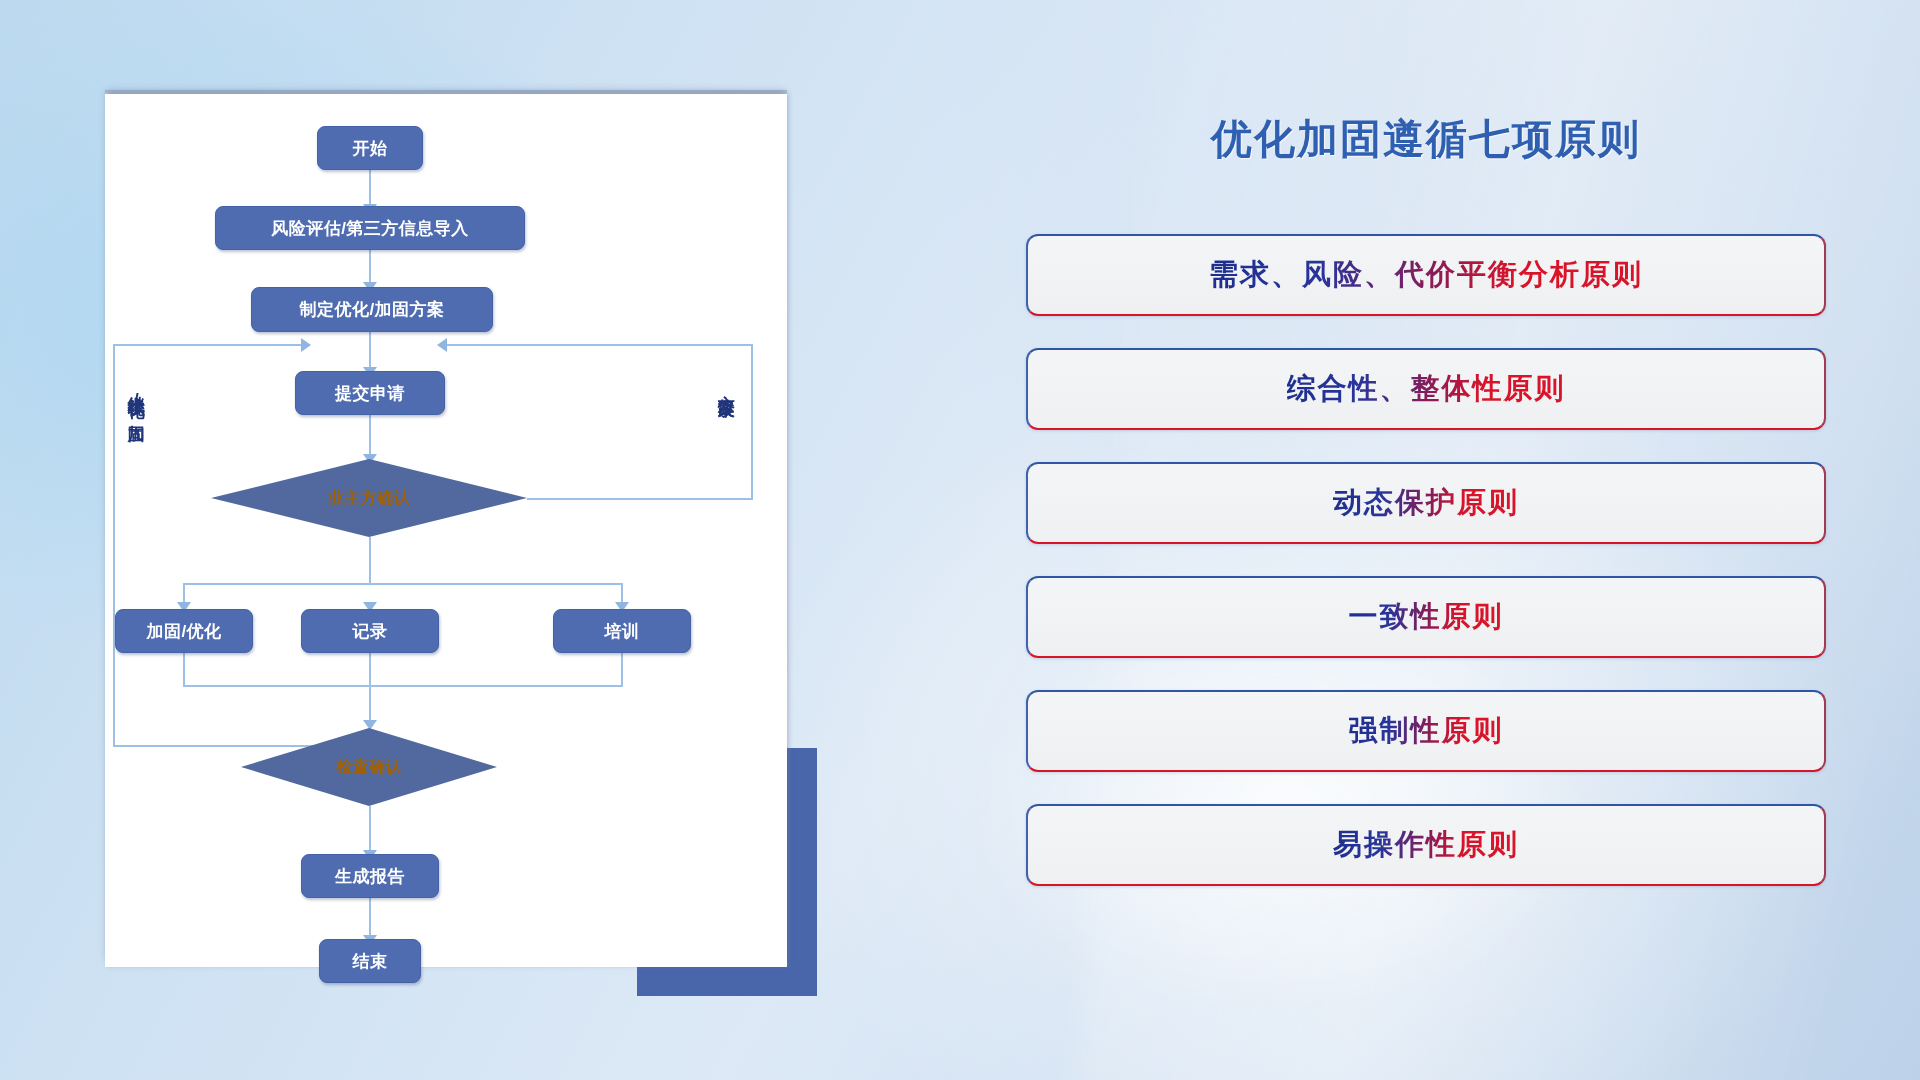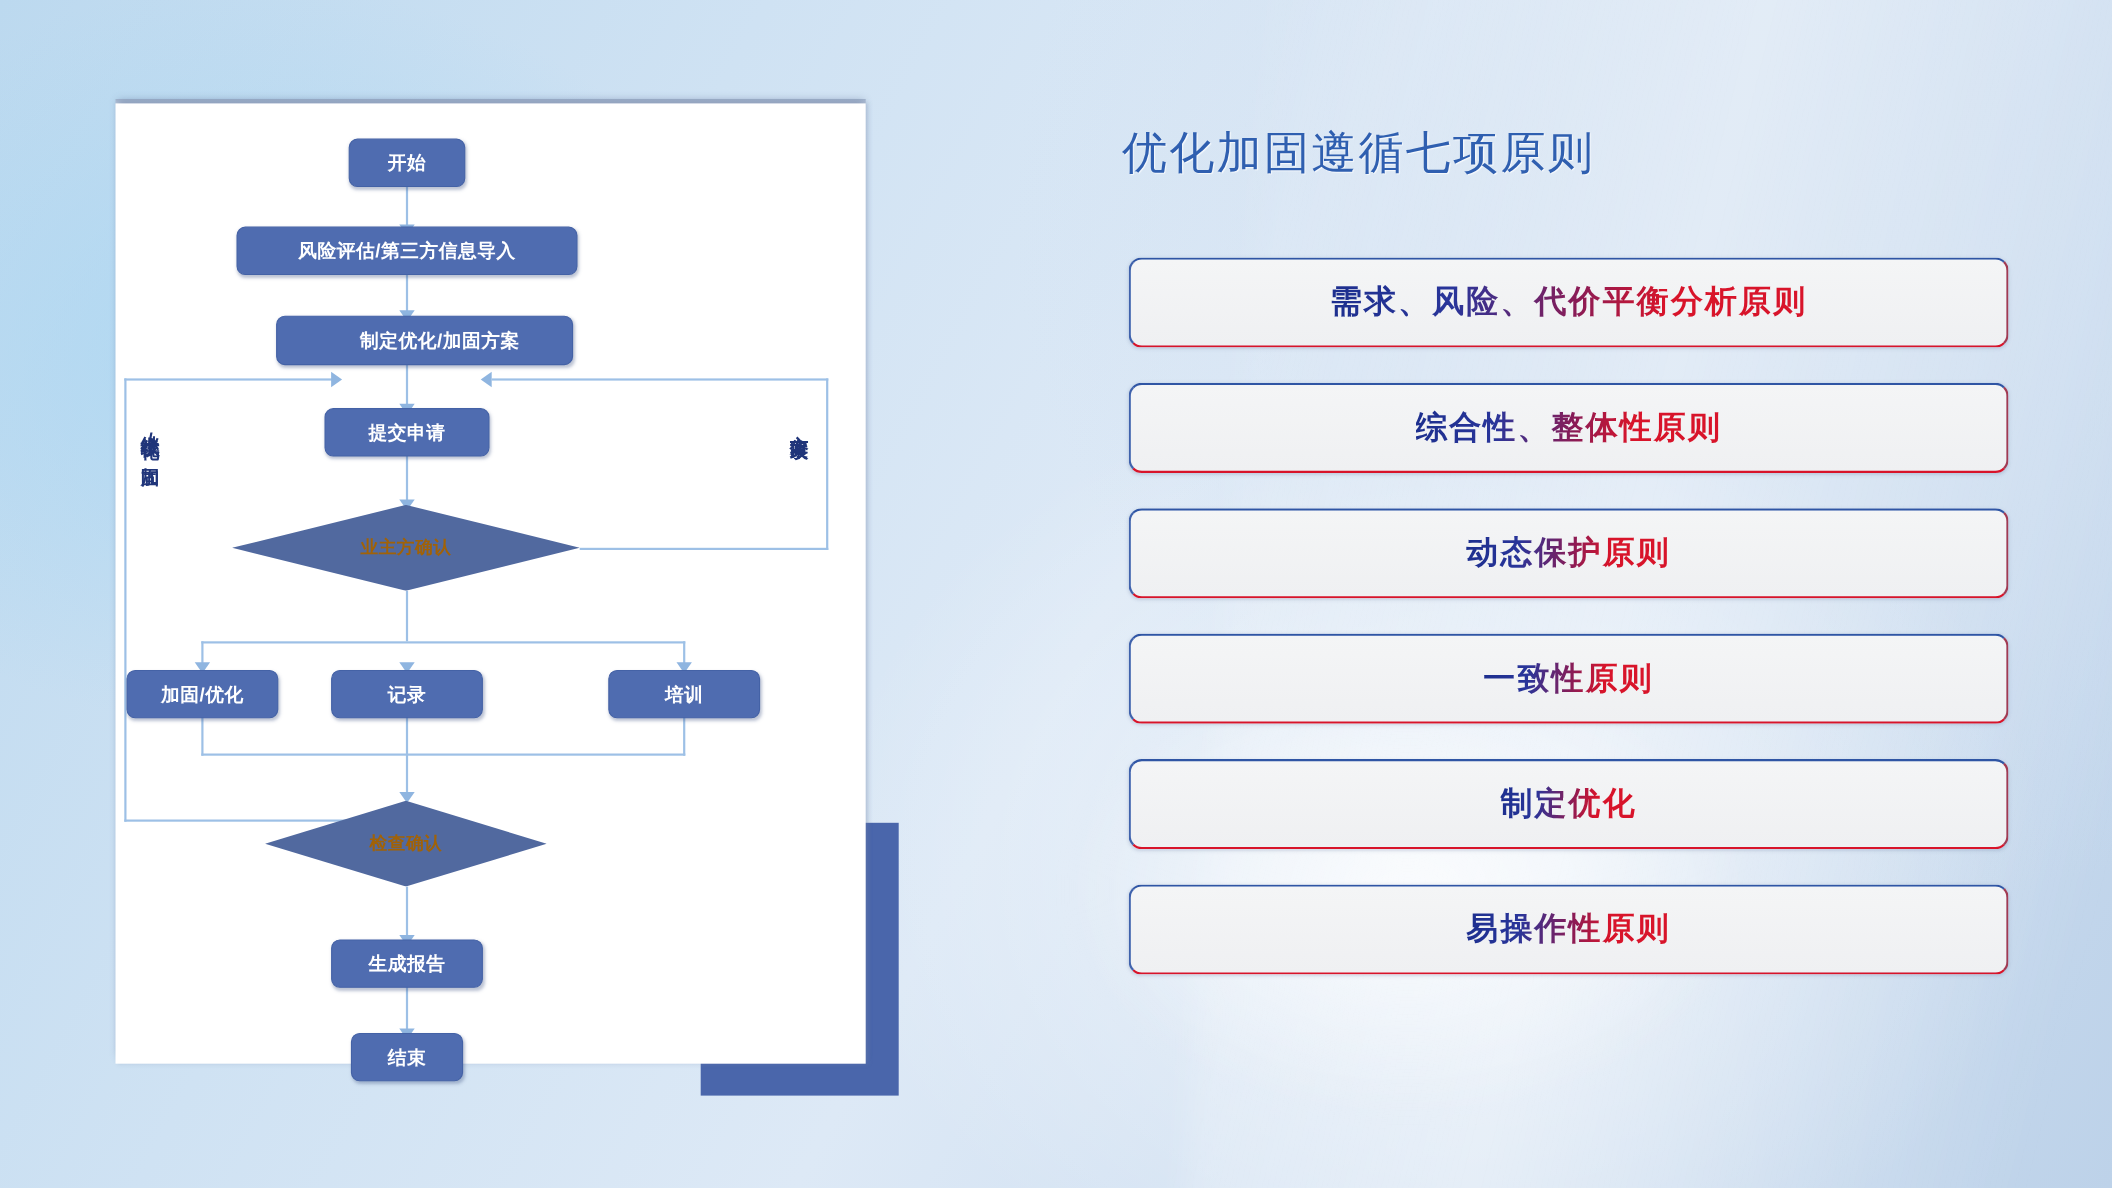--- a/index.html
+++ b/index.html
@@ -58,8 +58,8 @@
 
   
   .panel{position:absolute;left:1020px;top:96px;width:812px;height:900px;}
-  .panel-title{position:absolute;left:0;top:16px;width:812px;text-align:left;
-      color:#2f5fb0;font-size:41px;font-weight:normal;letter-spacing:2px;
+  .panel-title{position:absolute;left:0;top:16px;width:812px;text-align:center;
+      color:#2f5fb0;font-size:41px;font-weight:bold;letter-spacing:2px;
       text-shadow:1px 1px 1px rgba(255,255,255,.75);}
   .plist{position:absolute;left:6px;top:138px;width:800px;}
   .pitem{position:relative;height:78px;margin-bottom:32px;

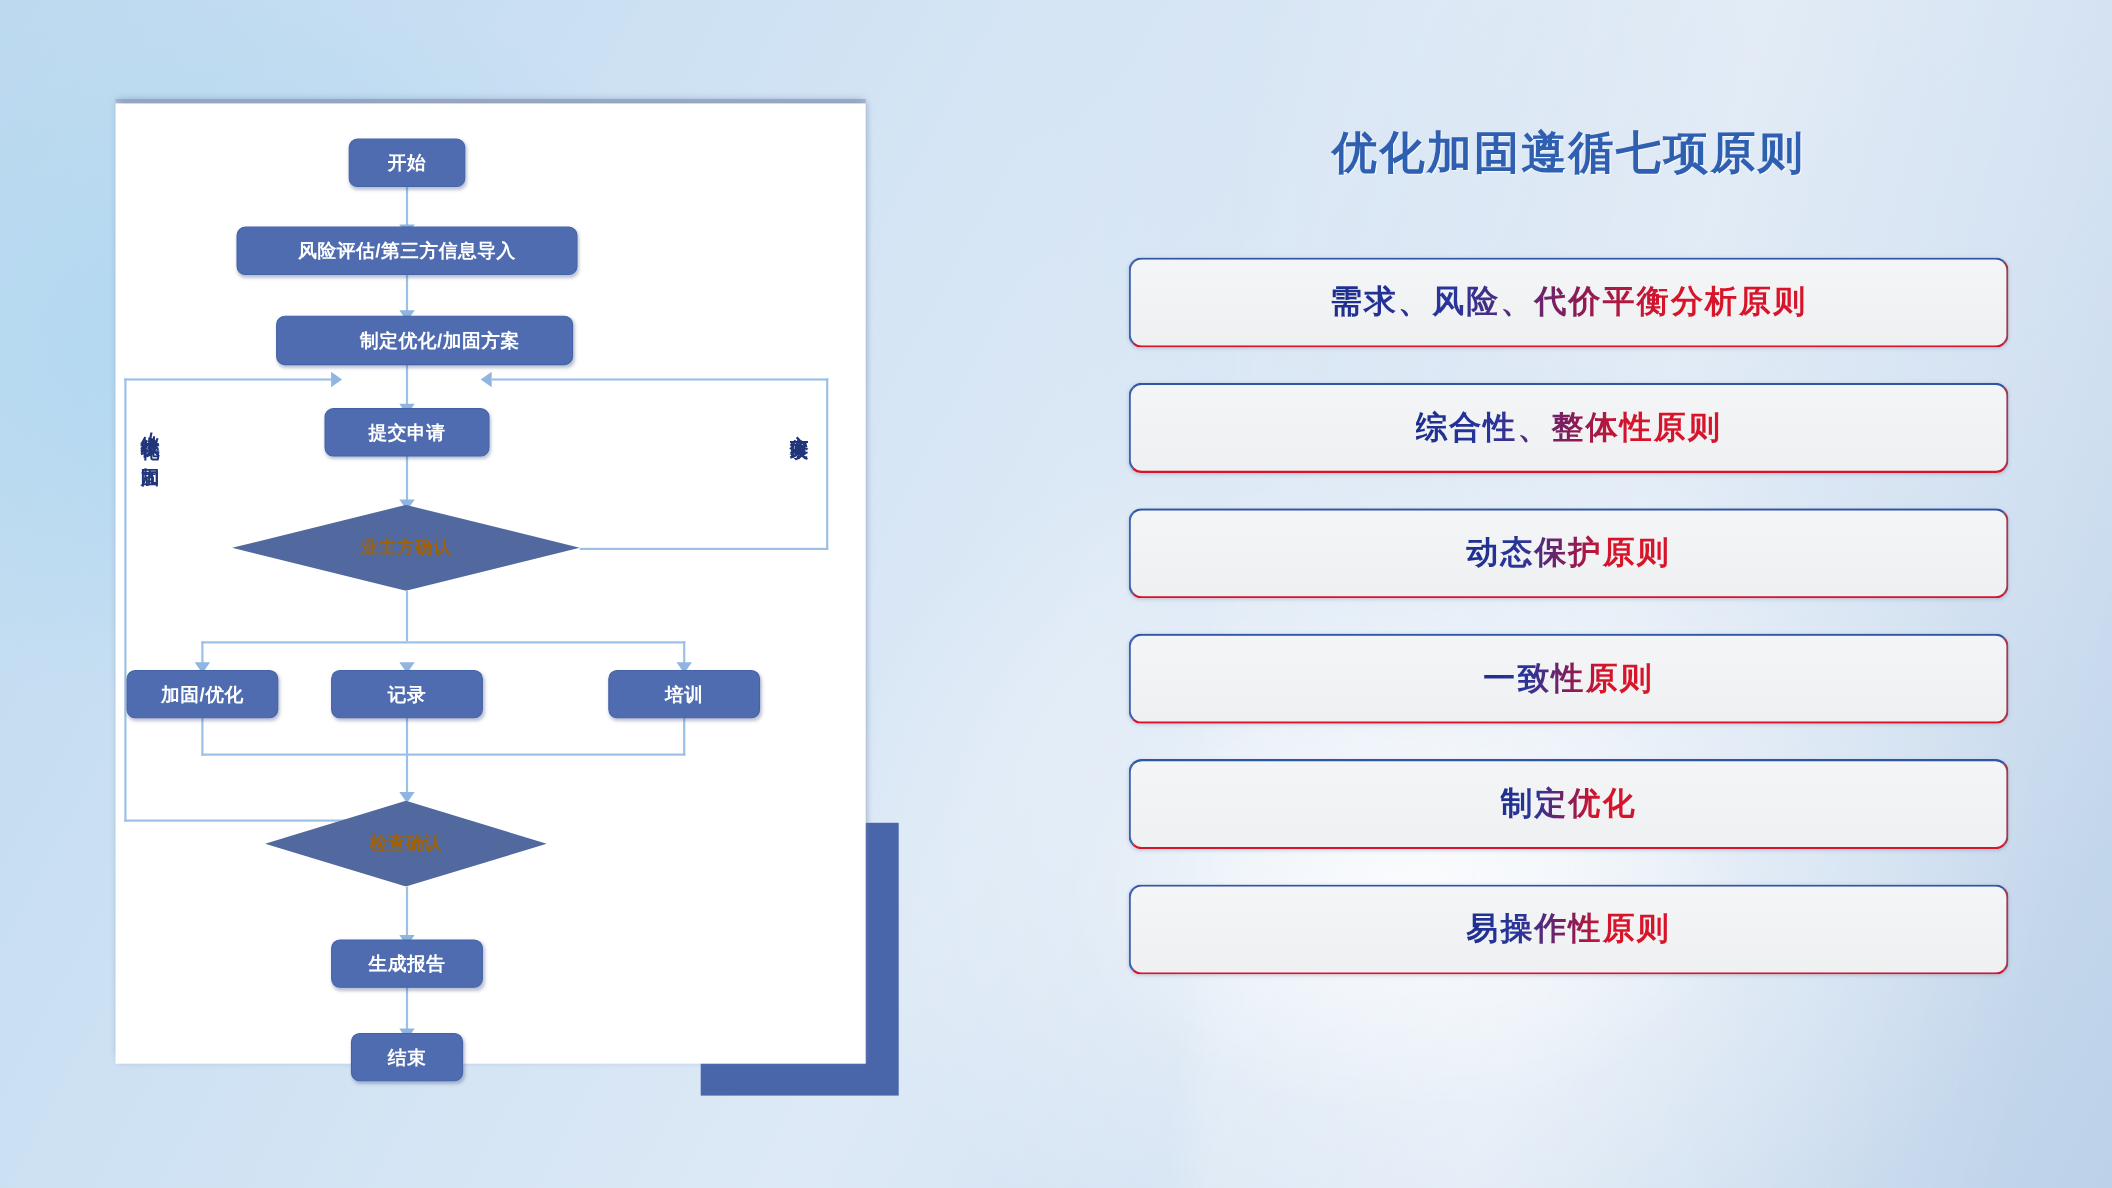--- a/index.html
+++ b/index.html
@@ -137,7 +137,7 @@
 
     <div class="node" style="left:110px;top:112px;width:308px;height:42px;">风险评估/第三方信息导入</div>
 
-    <div class="node" style="left:146px;top:193px;width:240px;height:43px;padding-left:28px;">制定优化/加固方案</div>
+    <div class="node" style="left:146px;top:193px;width:240px;height:43px;">制定优化/加固方案</div>
 
     <div class="node" style="left:190px;top:277px;width:148px;height:42px;">提交申请</div>
 

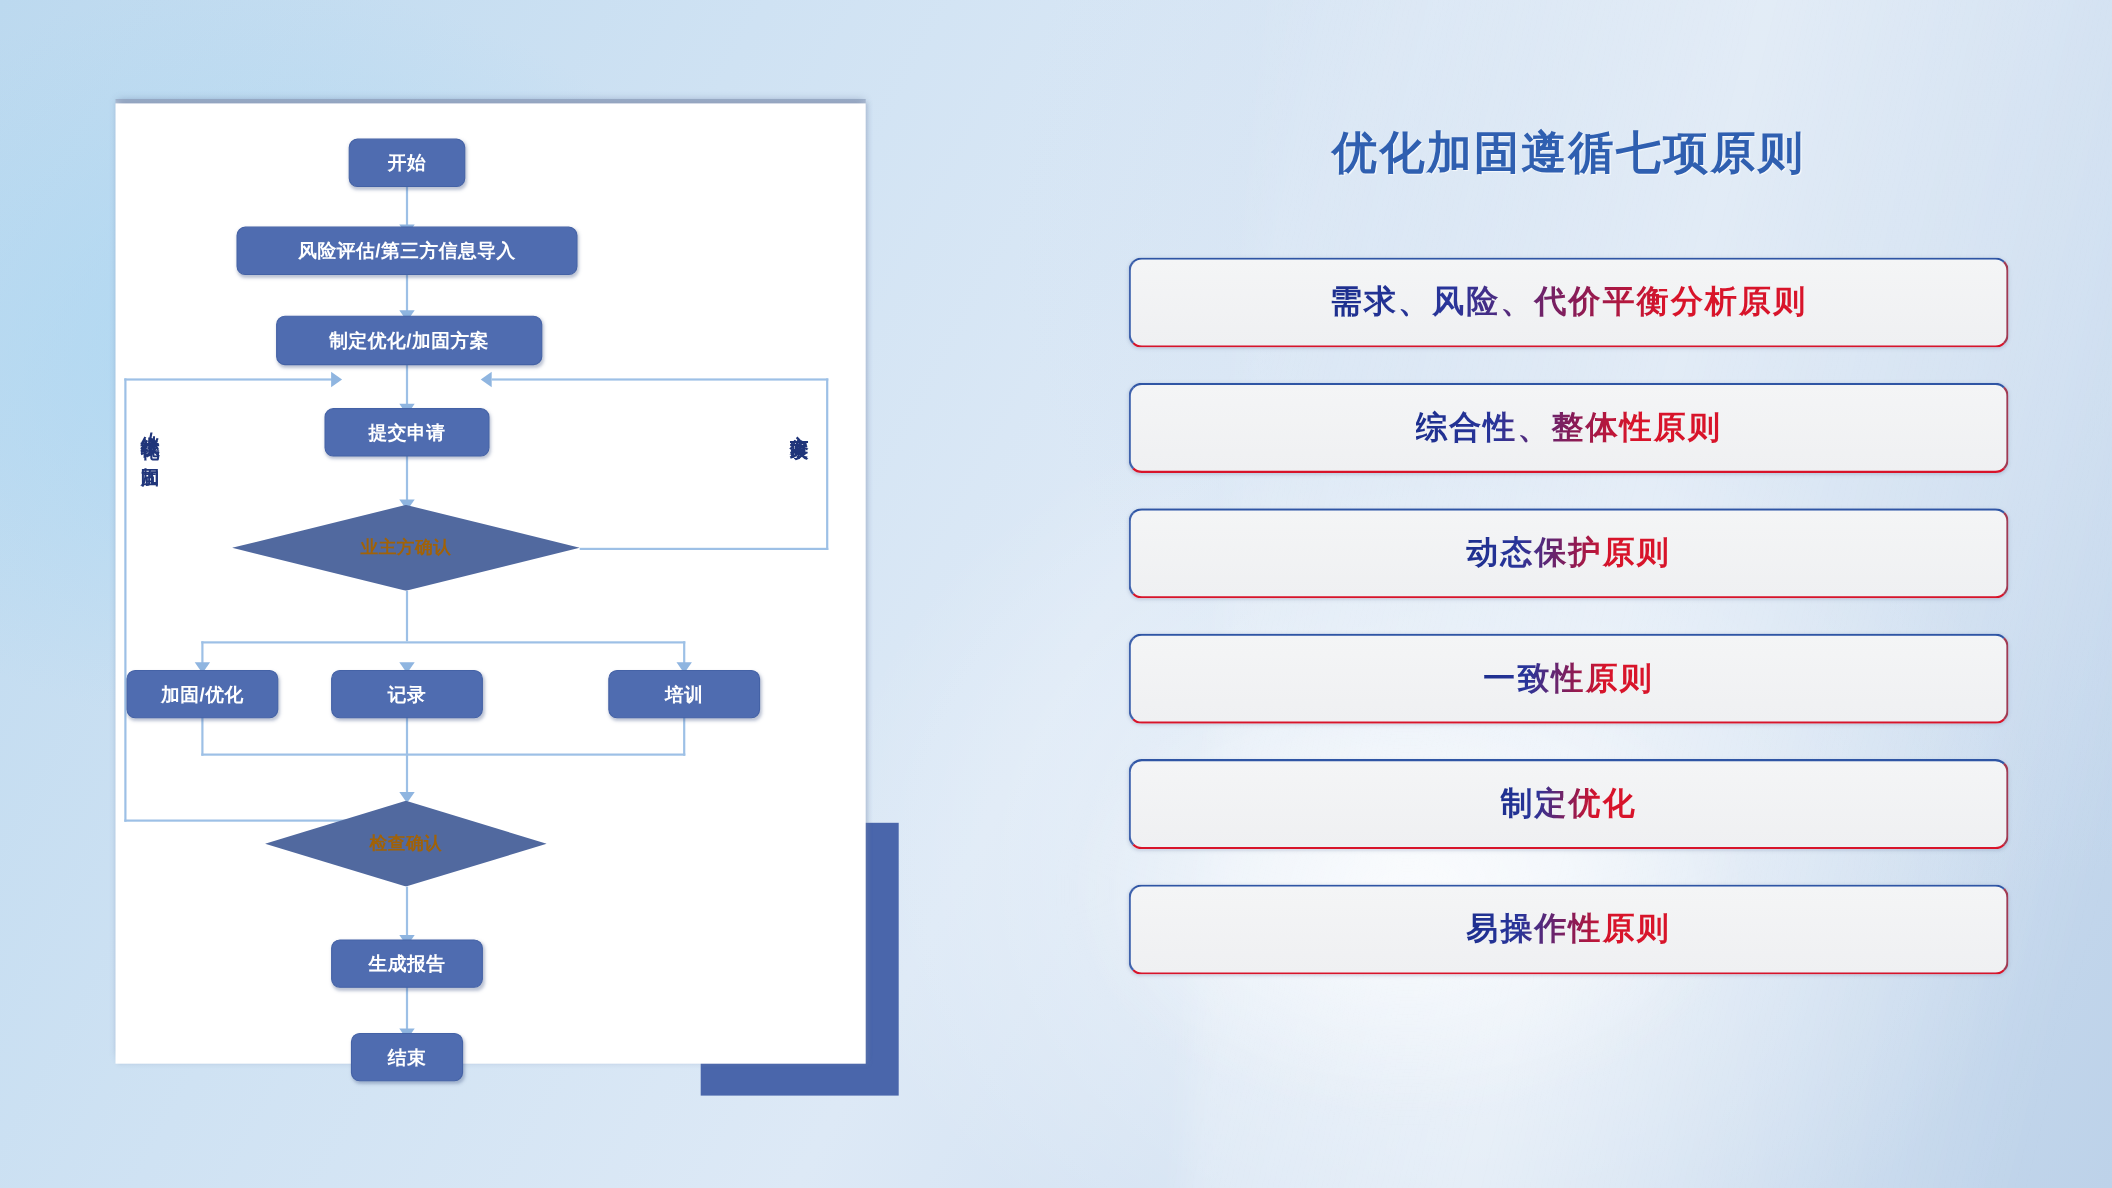--- a/index.html
+++ b/index.html
@@ -182,7 +182,7 @@
       <span class="ptext">一致性原则</span>
     </div>
     <div class="pitem">
-      <span class="ptext">制定优化</span>
+      <span class="ptext">强制性原则</span>
     </div>
     <div class="pitem">
       <span class="ptext">易操作性原则</span>

